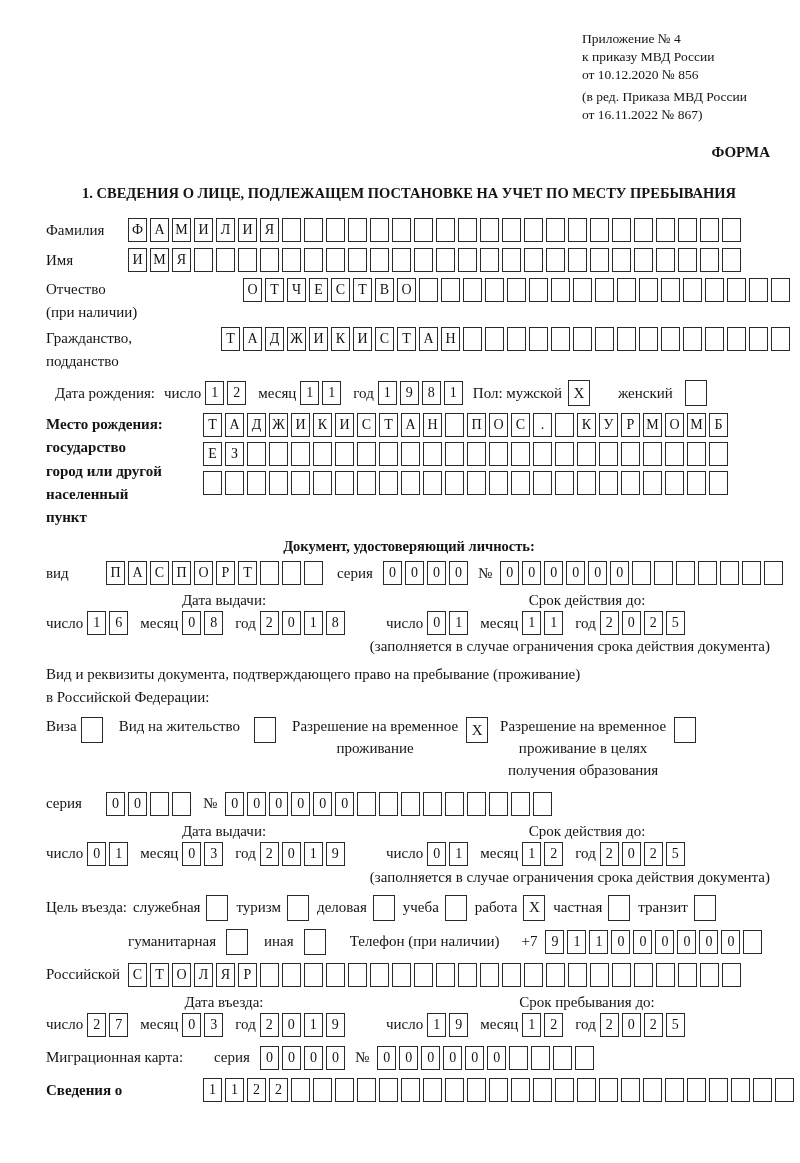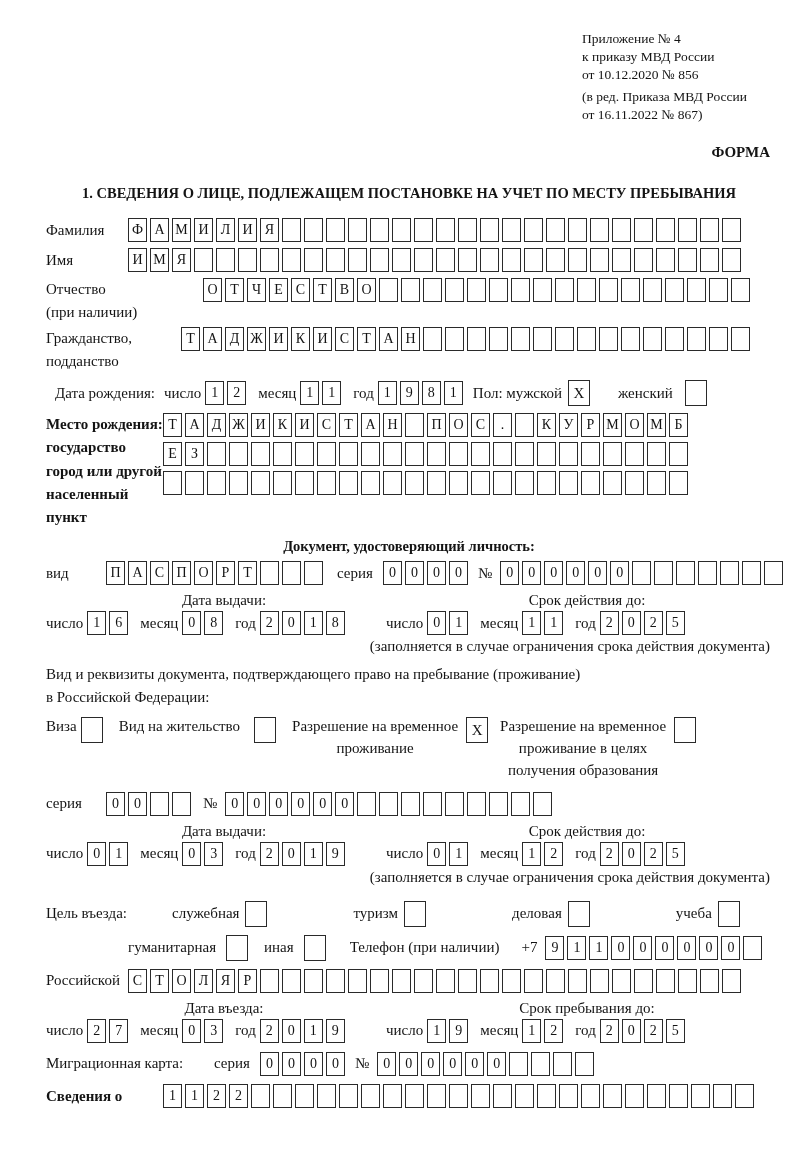--- a/index.html
+++ b/index.html
@@ -15,7 +15,7 @@
   .blank-line{display:inline-block;width:56px;border-bottom:2px solid #333;height:2px;margin-left:10px;}
   .sec1{font-weight:bold;font-size:14.5px;text-align:center;margin-top:24px;}
   .row{display:flex;align-items:center;margin-top:6px;}
-  .row-top{display:flex;align-items:flex-start;margin-top:6px;}
+  .row-top{display:flex;align-items:flex-start;margin-top:6px;gap:40px;}
   .lbl{font-size:15px;flex:0 0 auto;}
   .lblblock{font-size:15px;line-height:1.5;flex:0 0 auto;}
   .w80{width:82px;} .w157{width:157px;} .w135{width:135px;} .w117{width:117px;font-weight:bold;} .w62{width:60px;}

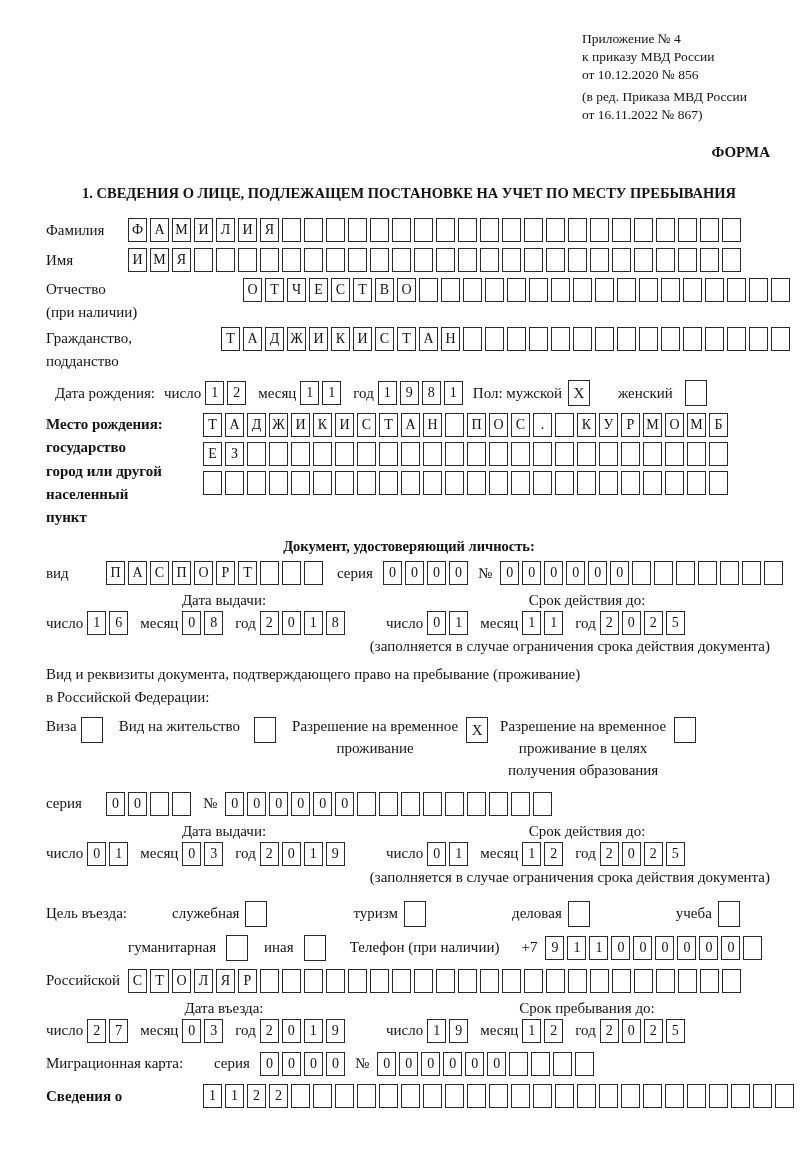--- a/index.html
+++ b/index.html
@@ -518,7 +518,7 @@
   </div>
   <div class="note">(заполняется в случае ограничения срока действия документа)</div>
 
-  <div class="row" style="margin-top:15px;gap:39px;">
+  <div class="row" style="margin-top:9px;">
     <span class="lbl" style="margin-right:6px;">Цель въезда:</span>
     <span class="pp">
         <span class="lbl">служебная</span>

